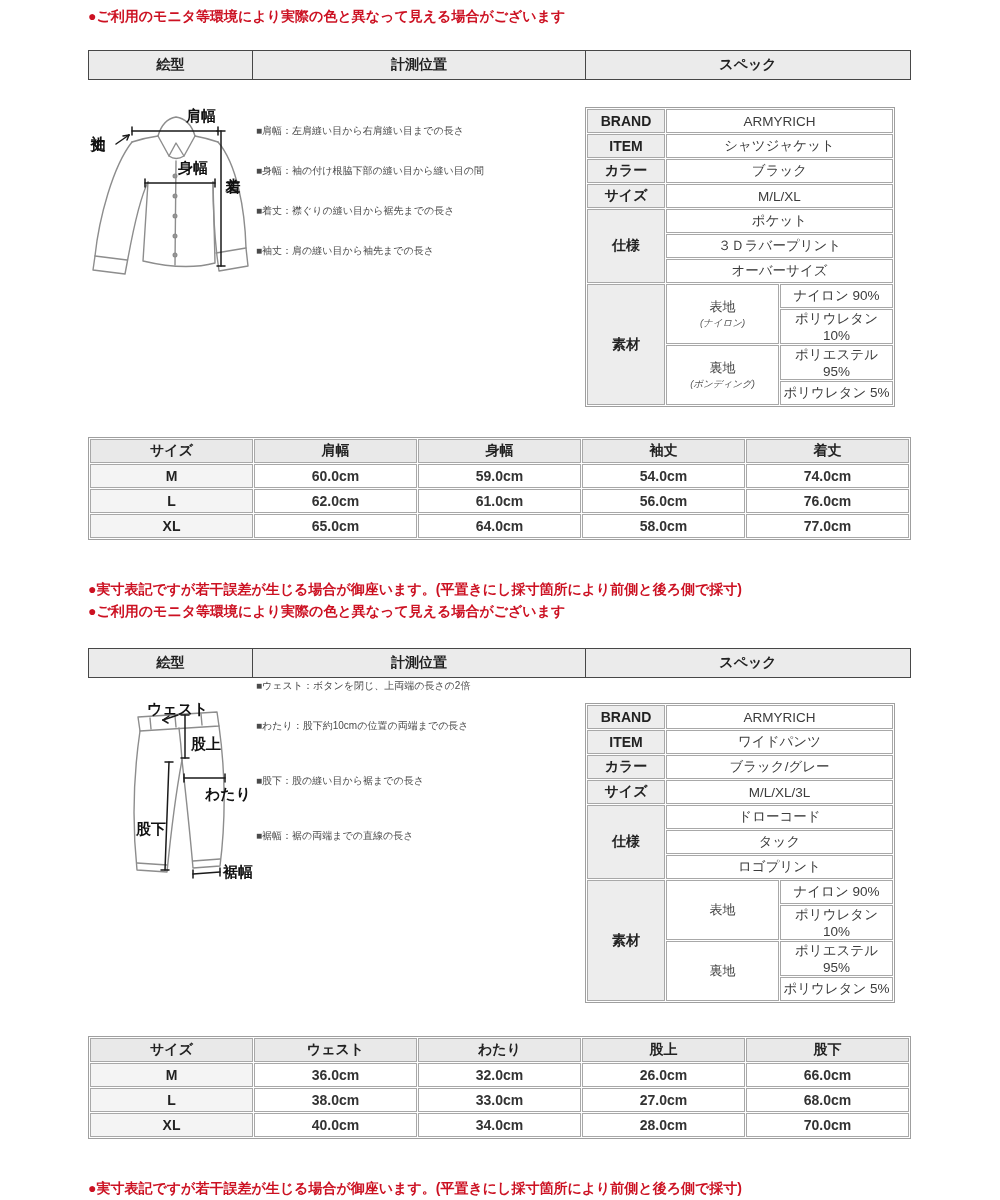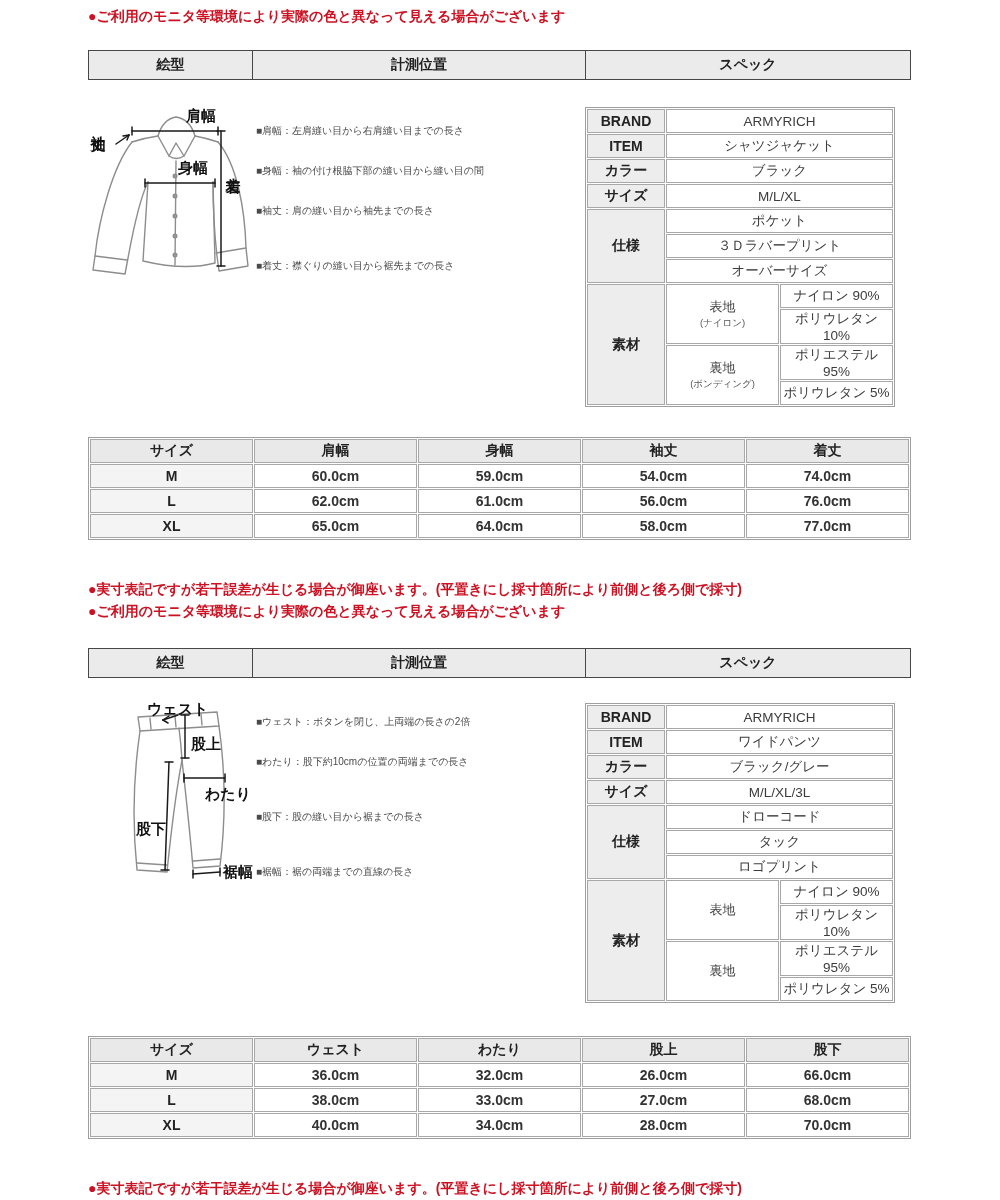--- a/index.html
+++ b/index.html
@@ -115,8 +115,8 @@
   <div class="measure-col" style="top:117px;">
     <div class="m-item">■肩幅：左肩縫い目から右肩縫い目までの長さ</div>
     <div class="m-item w310">■身幅：袖の付け根脇下部の縫い目から縫い目の間</div>
+    <div class="m-item">■着丈：襟ぐりの縫い目から裾先までの長さ</div>
     <div class="m-item gap-lg">■袖丈：肩の縫い目から袖先までの長さ</div>
-    <div class="m-item">■着丈：襟ぐりの縫い目から裾先までの長さ</div>
   </div>
 
   <table class="spec" style="top:107px;">

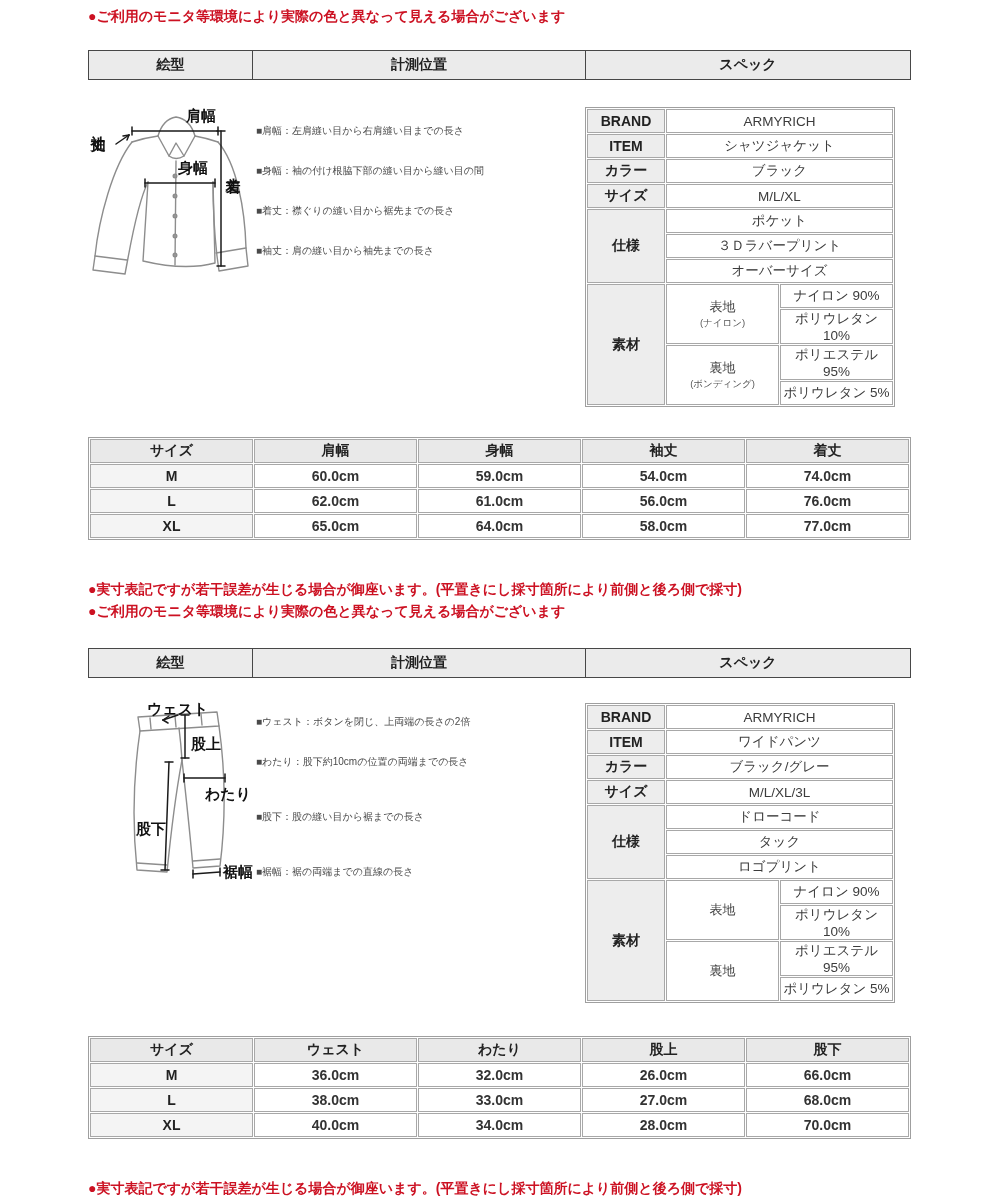--- a/index.html
+++ b/index.html
@@ -21,7 +21,7 @@
                   font-size:13.5px; color:#3c3c3c; padding:0 2px; background:#fff; }
   table.spec td.lbl { background:#ededed; font-weight:bold; color:#222; font-size:14px; }
   table.spec td.mid { font-size:13px; color:#444; }
-  table.spec td.mid .note { display:block; font-size:9.5px; color:#555; margin-top:1px; }
+  table.spec td.mid .note { display:block; font-size:9.5px; color:#555; margin-top:1px;font-style:italic; }
 
   
   table.sizes { position:absolute; left:88px; width:823px; border-collapse:separate; border-spacing:1px;

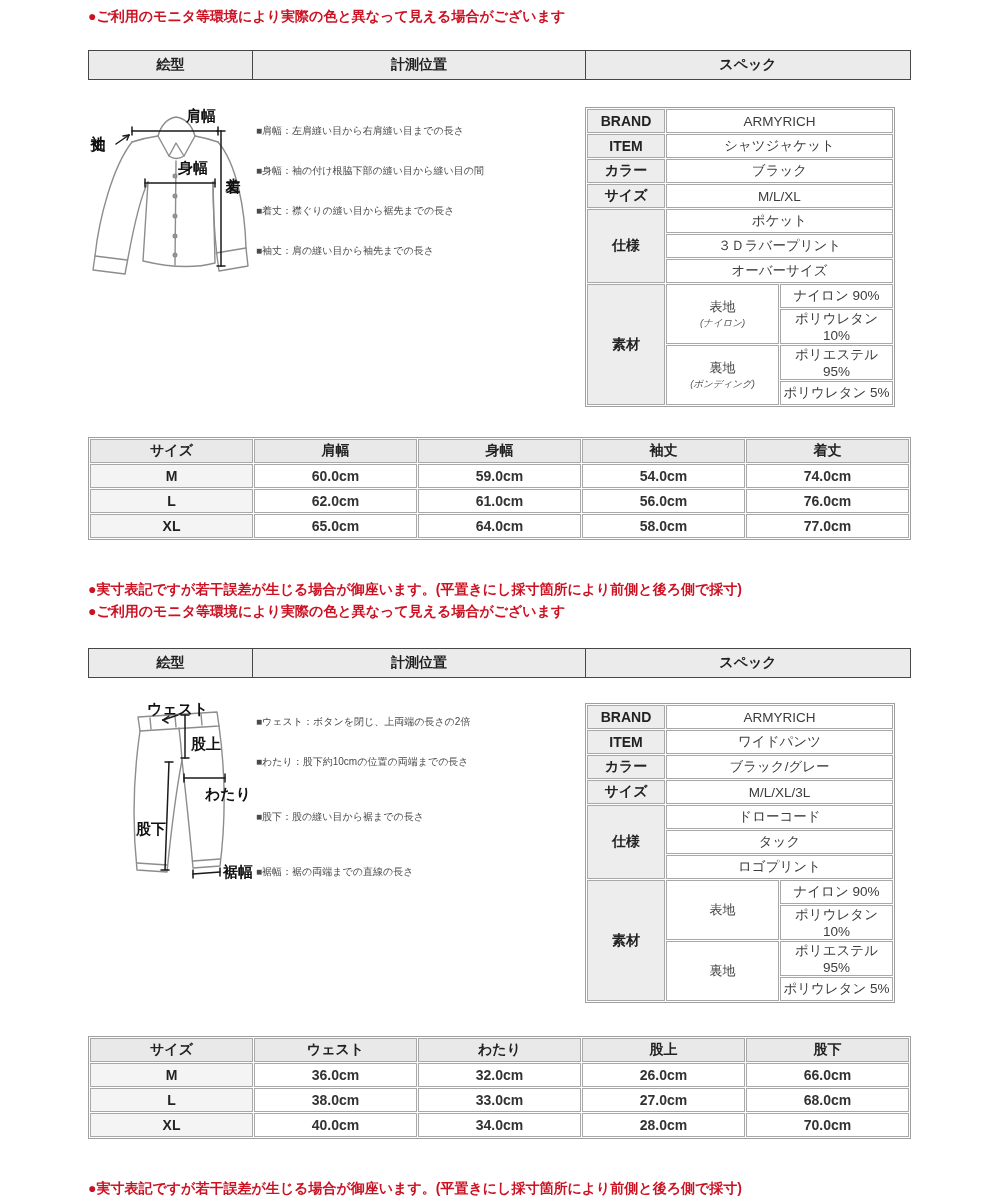--- a/index.html
+++ b/index.html
@@ -262,7 +262,7 @@
     <div class="dlabel" style="left:118px; top:164px;">裾幅</div>
   </div>
 
-  <div class="measure-col" style="top:708px;">
+  <div class="measure-col" style="top:672px;">
     <div class="m-item w295">■ウェスト：ボタンを閉じ、上両端の長さの2倍</div>
     <div class="m-item gap-lg">■わたり：股下約10cmの位置の両端までの長さ</div>
     <div class="m-item gap-lg">■股下：股の縫い目から裾までの長さ</div>

